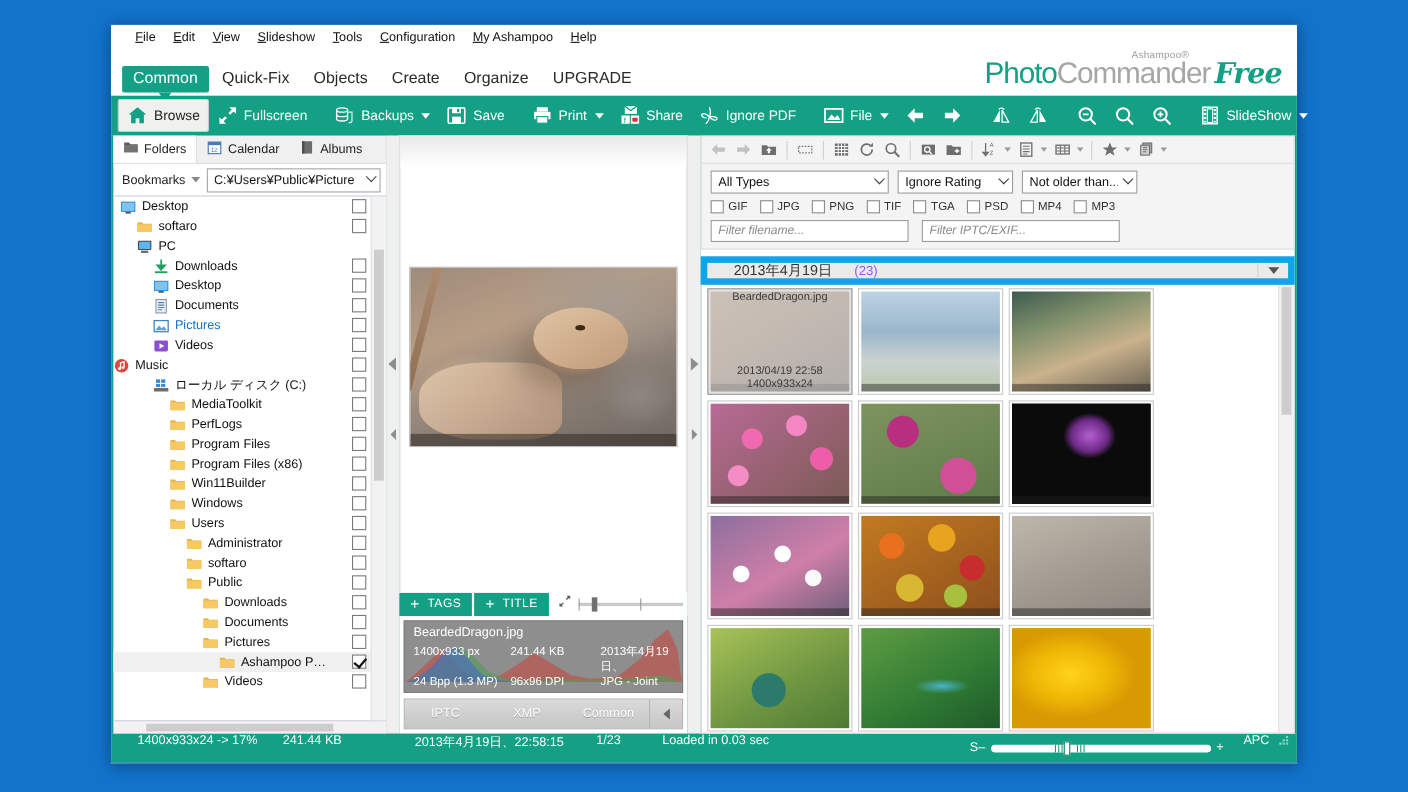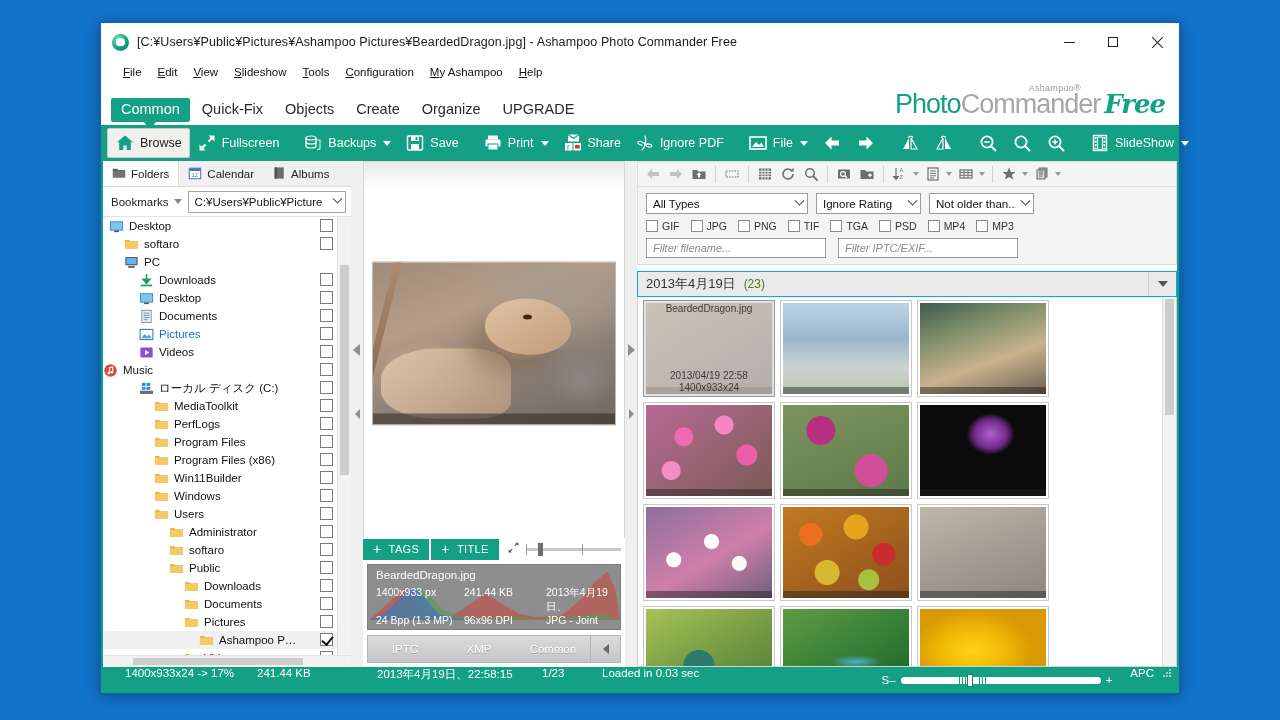--- a/index.html
+++ b/index.html
@@ -322,21 +322,6 @@
 <div id="desktop">
 <div id="window">
 
-  <div class="titlebar">
-    <div class="tb-icon"></div>
-    <div class="tb-title">[C:¥Users¥Public¥Pictures¥Ashampoo Pictures¥BeardedDragon.jpg] - Ashampoo Photo Commander Free</div>
-    <div class="winbtns">
-      <div class="winbtn">
-            <span class="glyph-min"></span>
-          </div>
-      <div class="winbtn">
-            <span class="glyph-max"></span>
-          </div>
-      <div class="winbtn close">
-            <span class="glyph-close"></span>
-          </div>
-    </div>
-  </div>
 
   <div class="menubar" id="menubar">
         <div class="menuitem"><span class="u">F</span>ile</div>

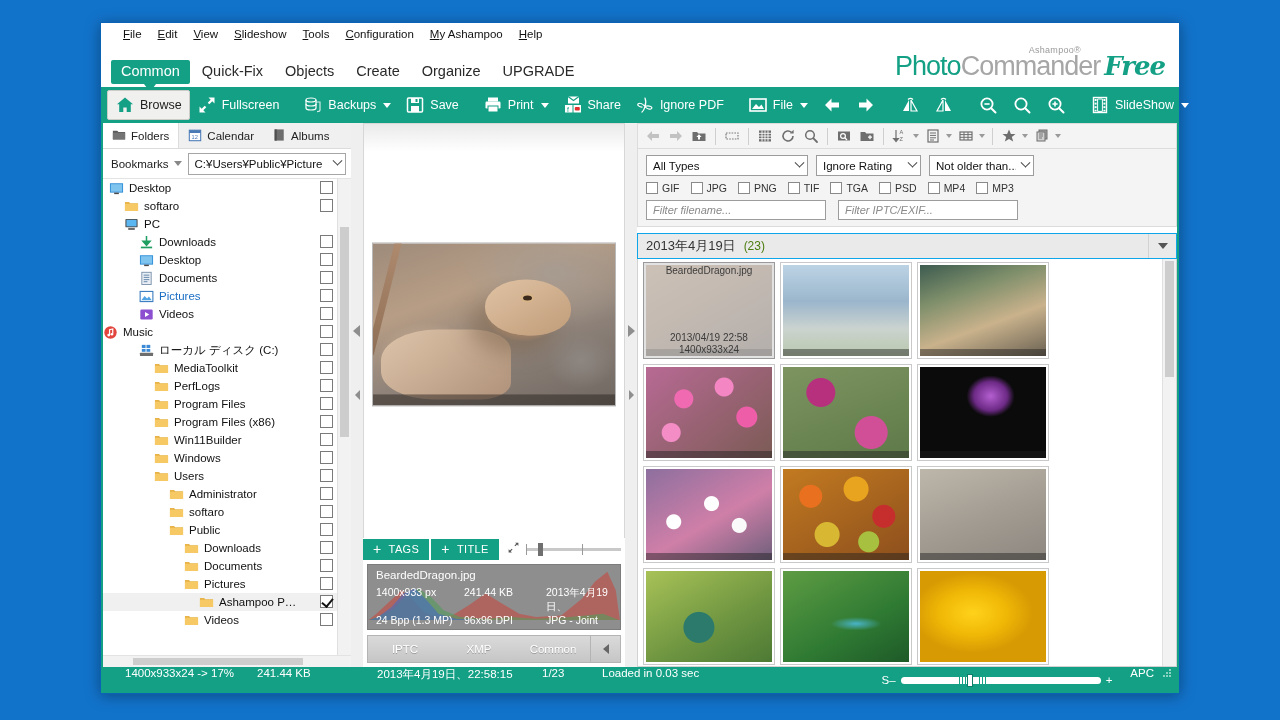--- a/index.html
+++ b/index.html
@@ -279,8 +279,8 @@
   }
 
   .groupbar {
-    flex: 0 0 26px; height: 26px; margin-top: 6px; background: #eaeaea; border: 1px solid #0ea5e9;
-    display: flex; align-items: center; padding-left: 8px; position: relative;
+    flex: 0 0 26px; height: 26px; margin-top: 6px; background: #eaeaea; border: 6px solid #0ea5e9;
+    display: flex; align-items: center; padding-left: 24px; position: relative;
   }
   .groupbar .gtxt { font-size: 13px; color: #333; }
   .groupbar .gcount { font-size: 12px; color: #4d7c0f; margin-left: 8px; }

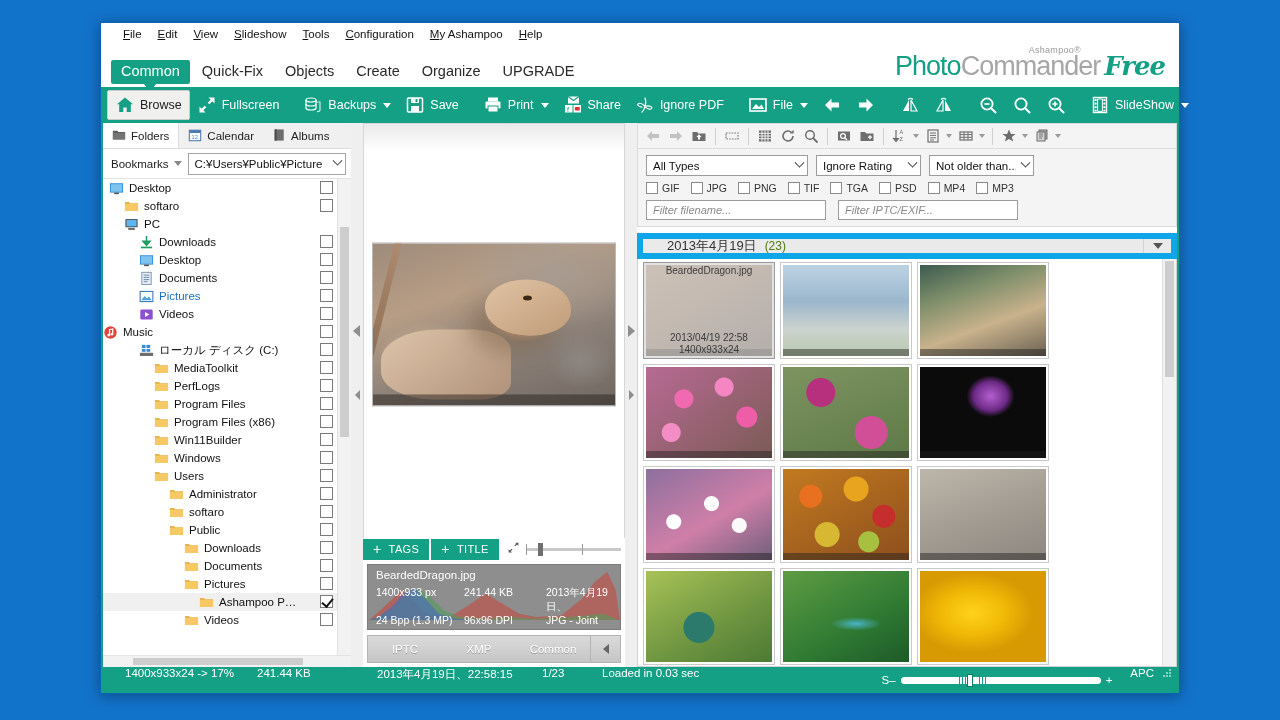--- a/index.html
+++ b/index.html
@@ -283,7 +283,7 @@
     display: flex; align-items: center; padding-left: 24px; position: relative;
   }
   .groupbar .gtxt { font-size: 13px; color: #333; }
-  .groupbar .gcount { font-size: 12px; color: #4d7c0f; margin-left: 8px; }
+  .groupbar .gcount { font-size: 12px; color: #8b5cf6; margin-left: 20px; }
   .groupbar .gexp { position: absolute; right: 0; top: 0; bottom: 0; width: 28px;
                     border-left: 1px solid #d2d2d2; display: flex; align-items: center; justify-content: center; }
   .groupbar .gexp i { width:0;height:0;border-left:5px solid transparent;border-right:5px solid transparent;border-top:6px solid #555; }

